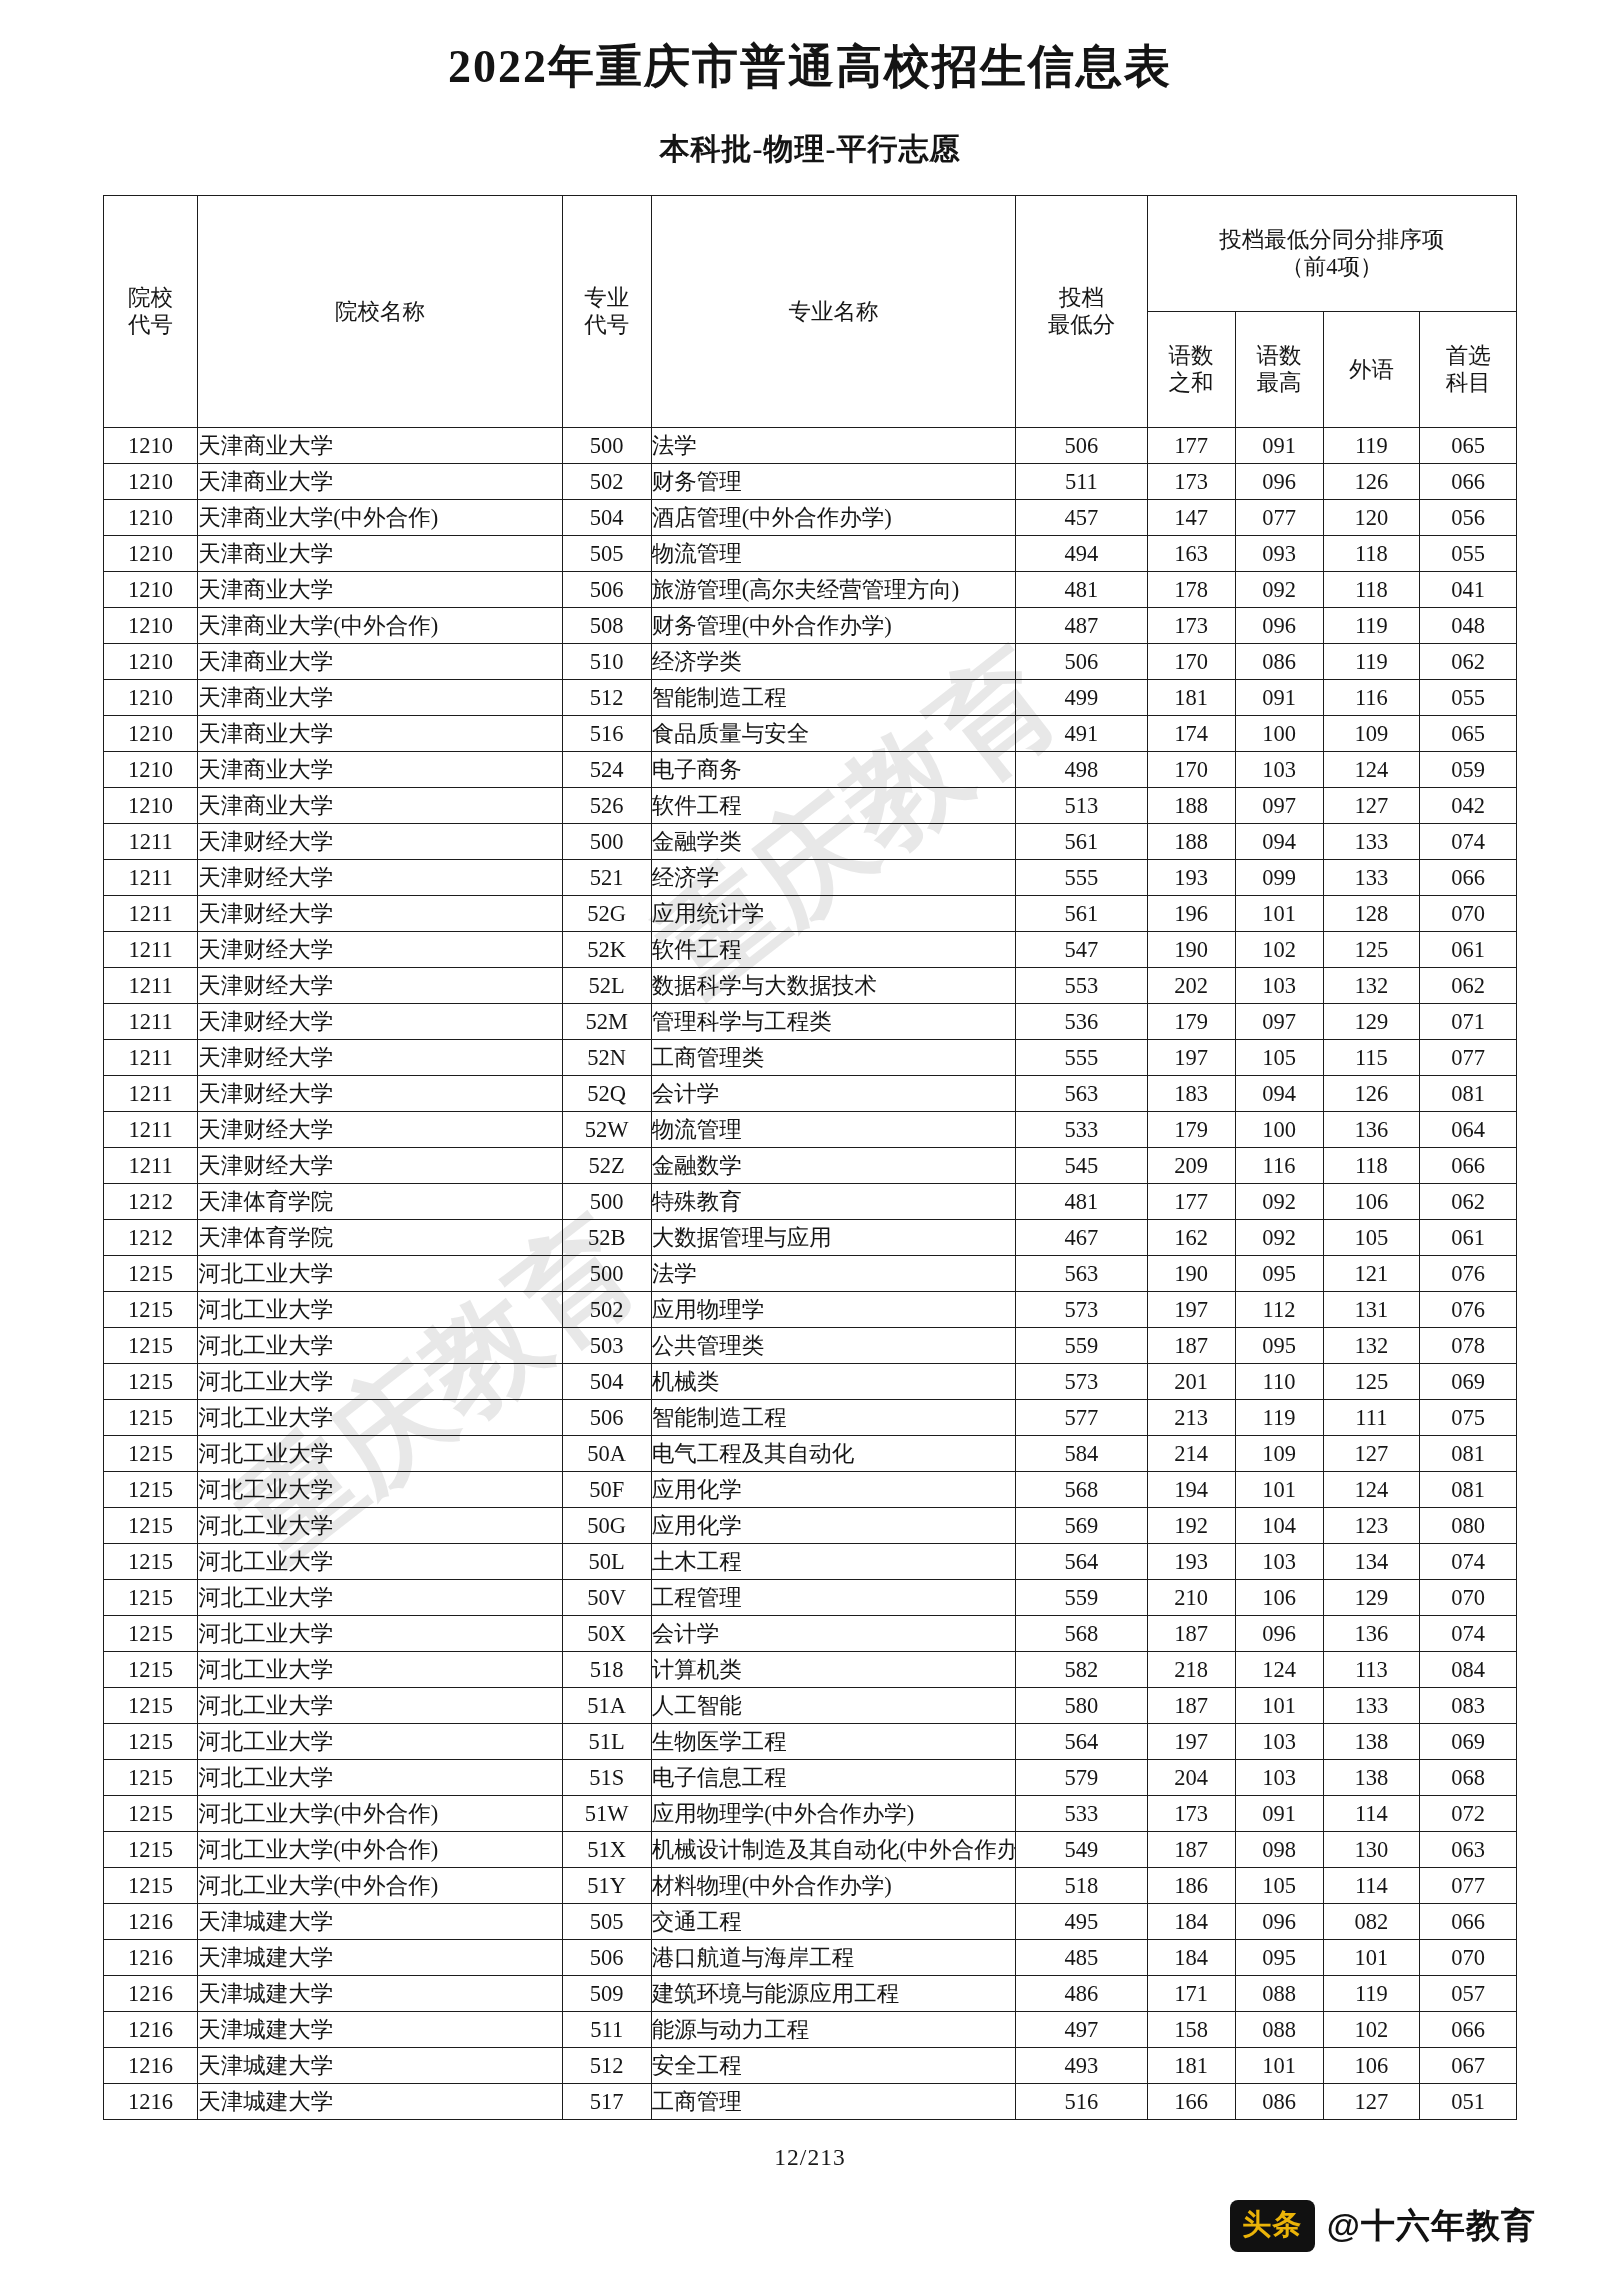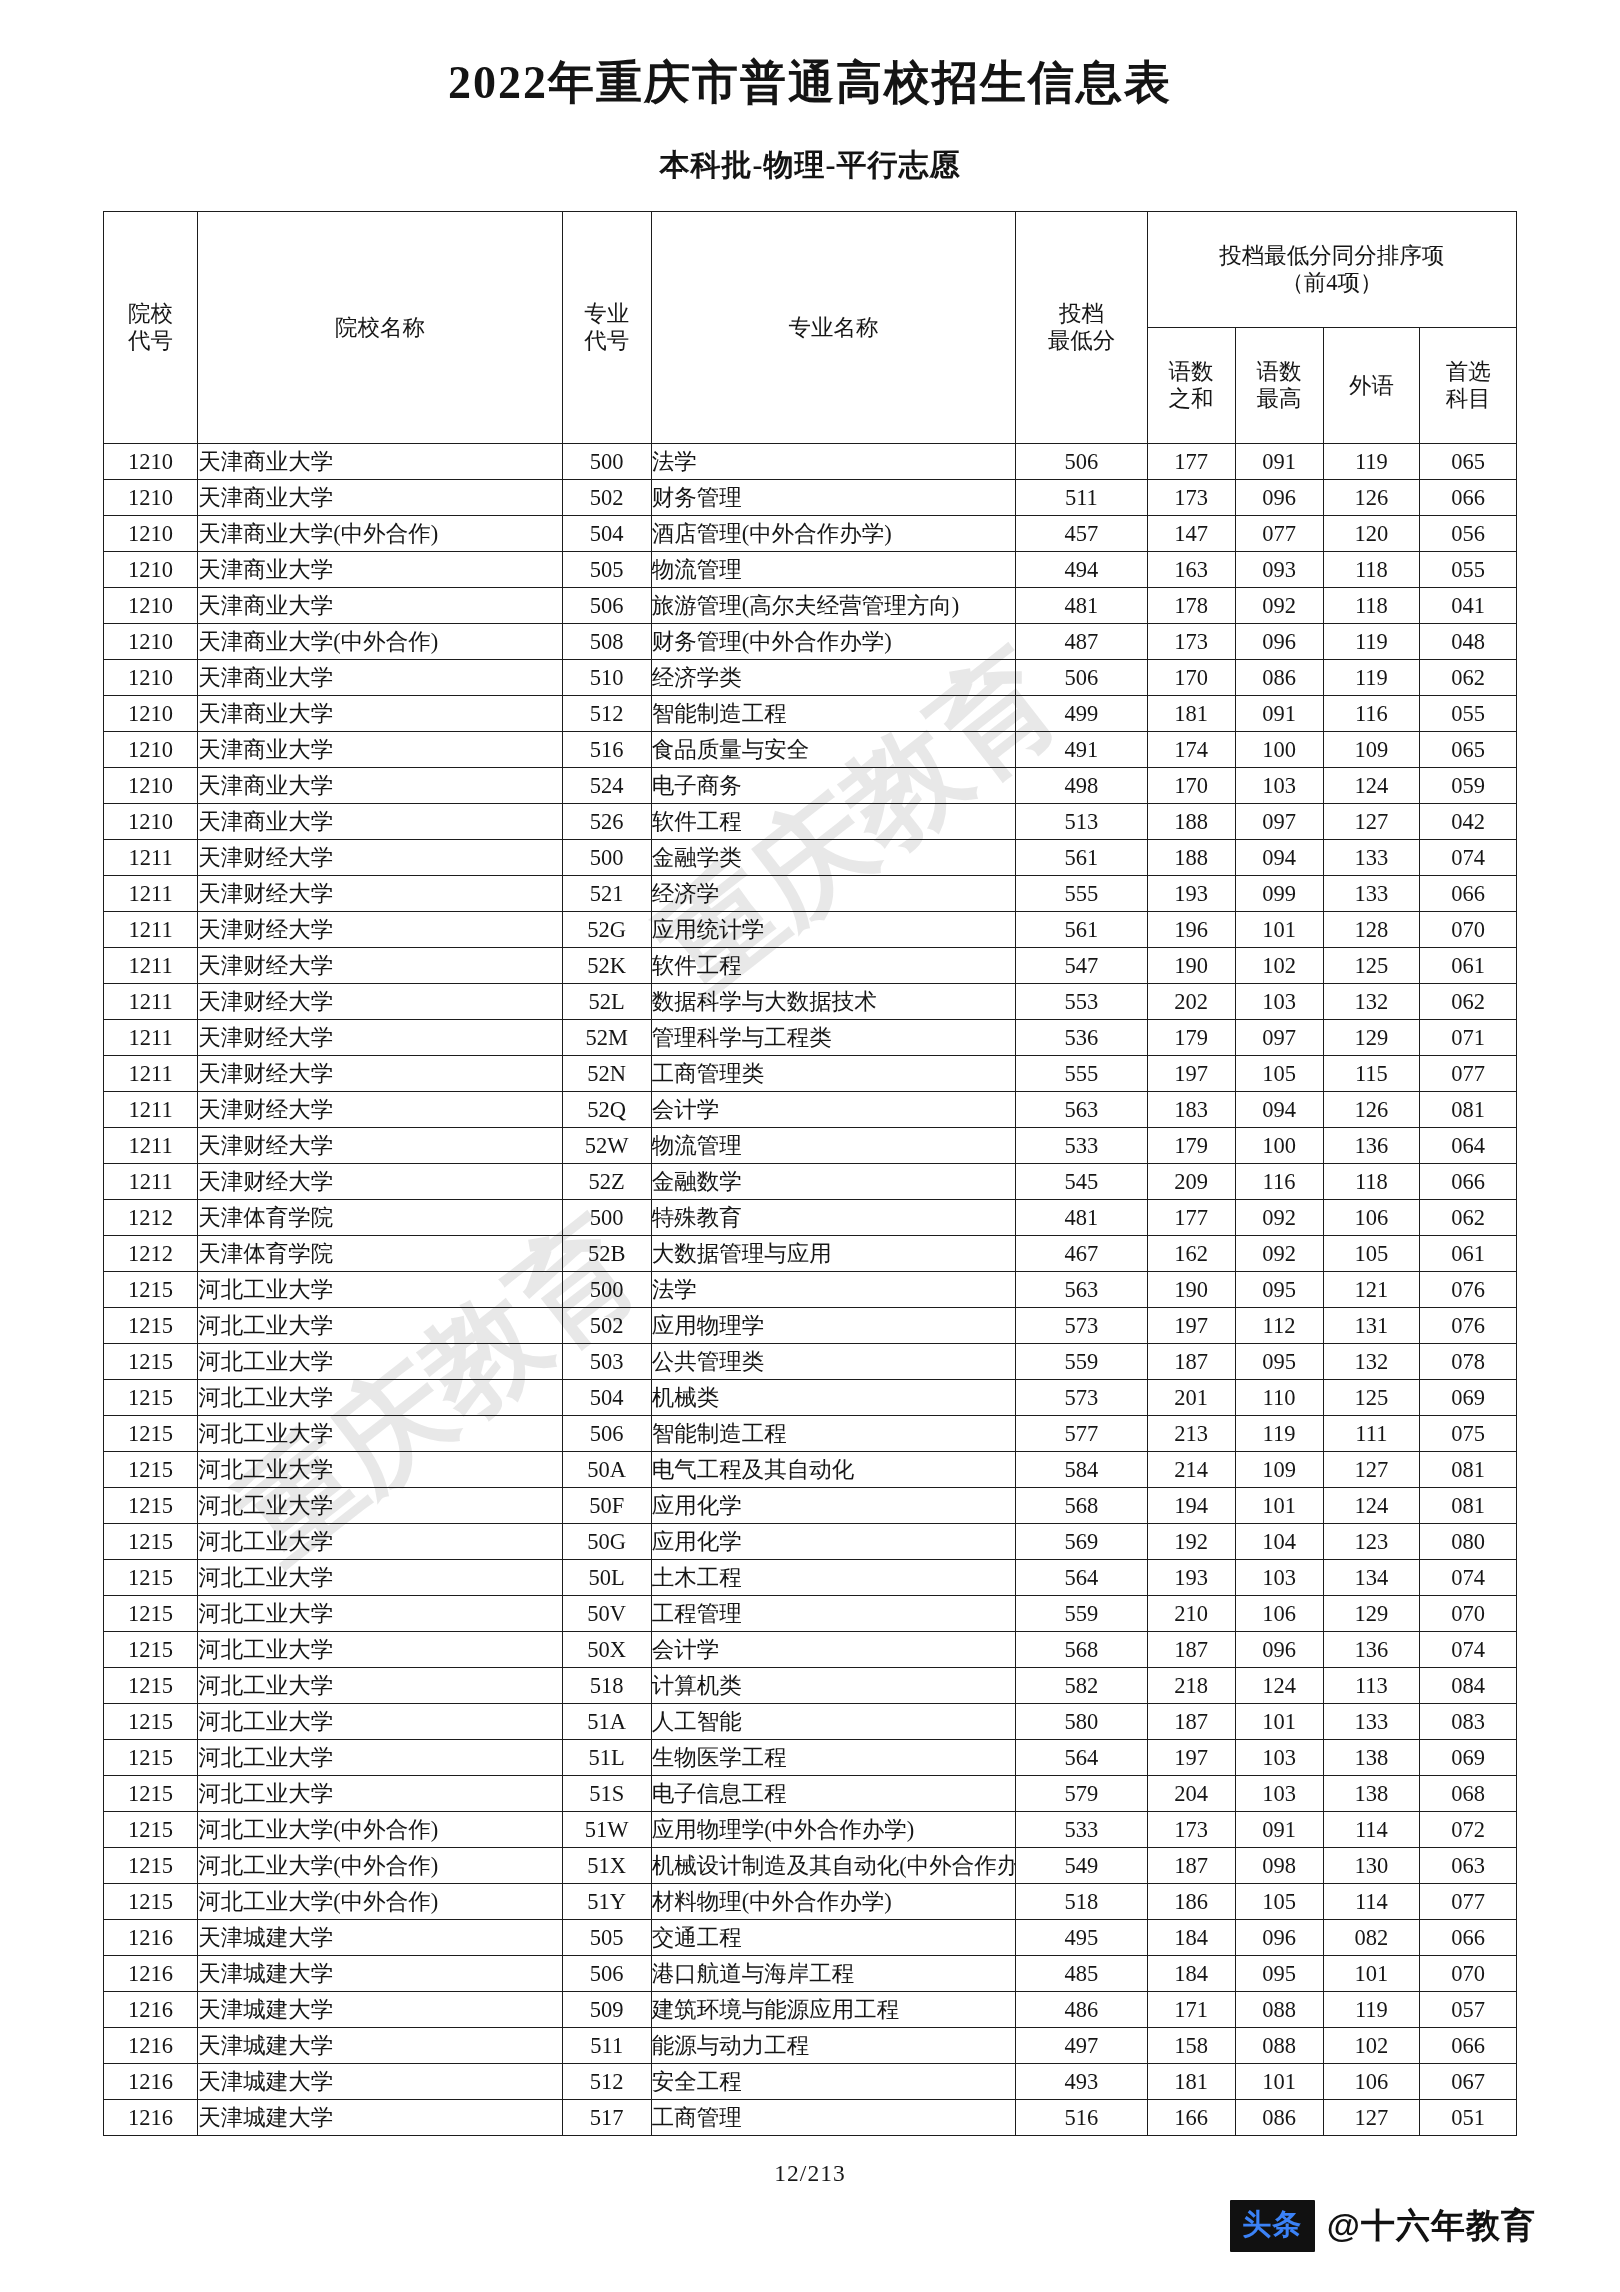--- a/index.html
+++ b/index.html
@@ -28,7 +28,7 @@
     font-size: 46px;
     font-weight: 700;
     letter-spacing: 2px;
-    padding-top: 57px;
+    padding-top: 41px;
     line-height: 1.15;
     color: #141414;
   }

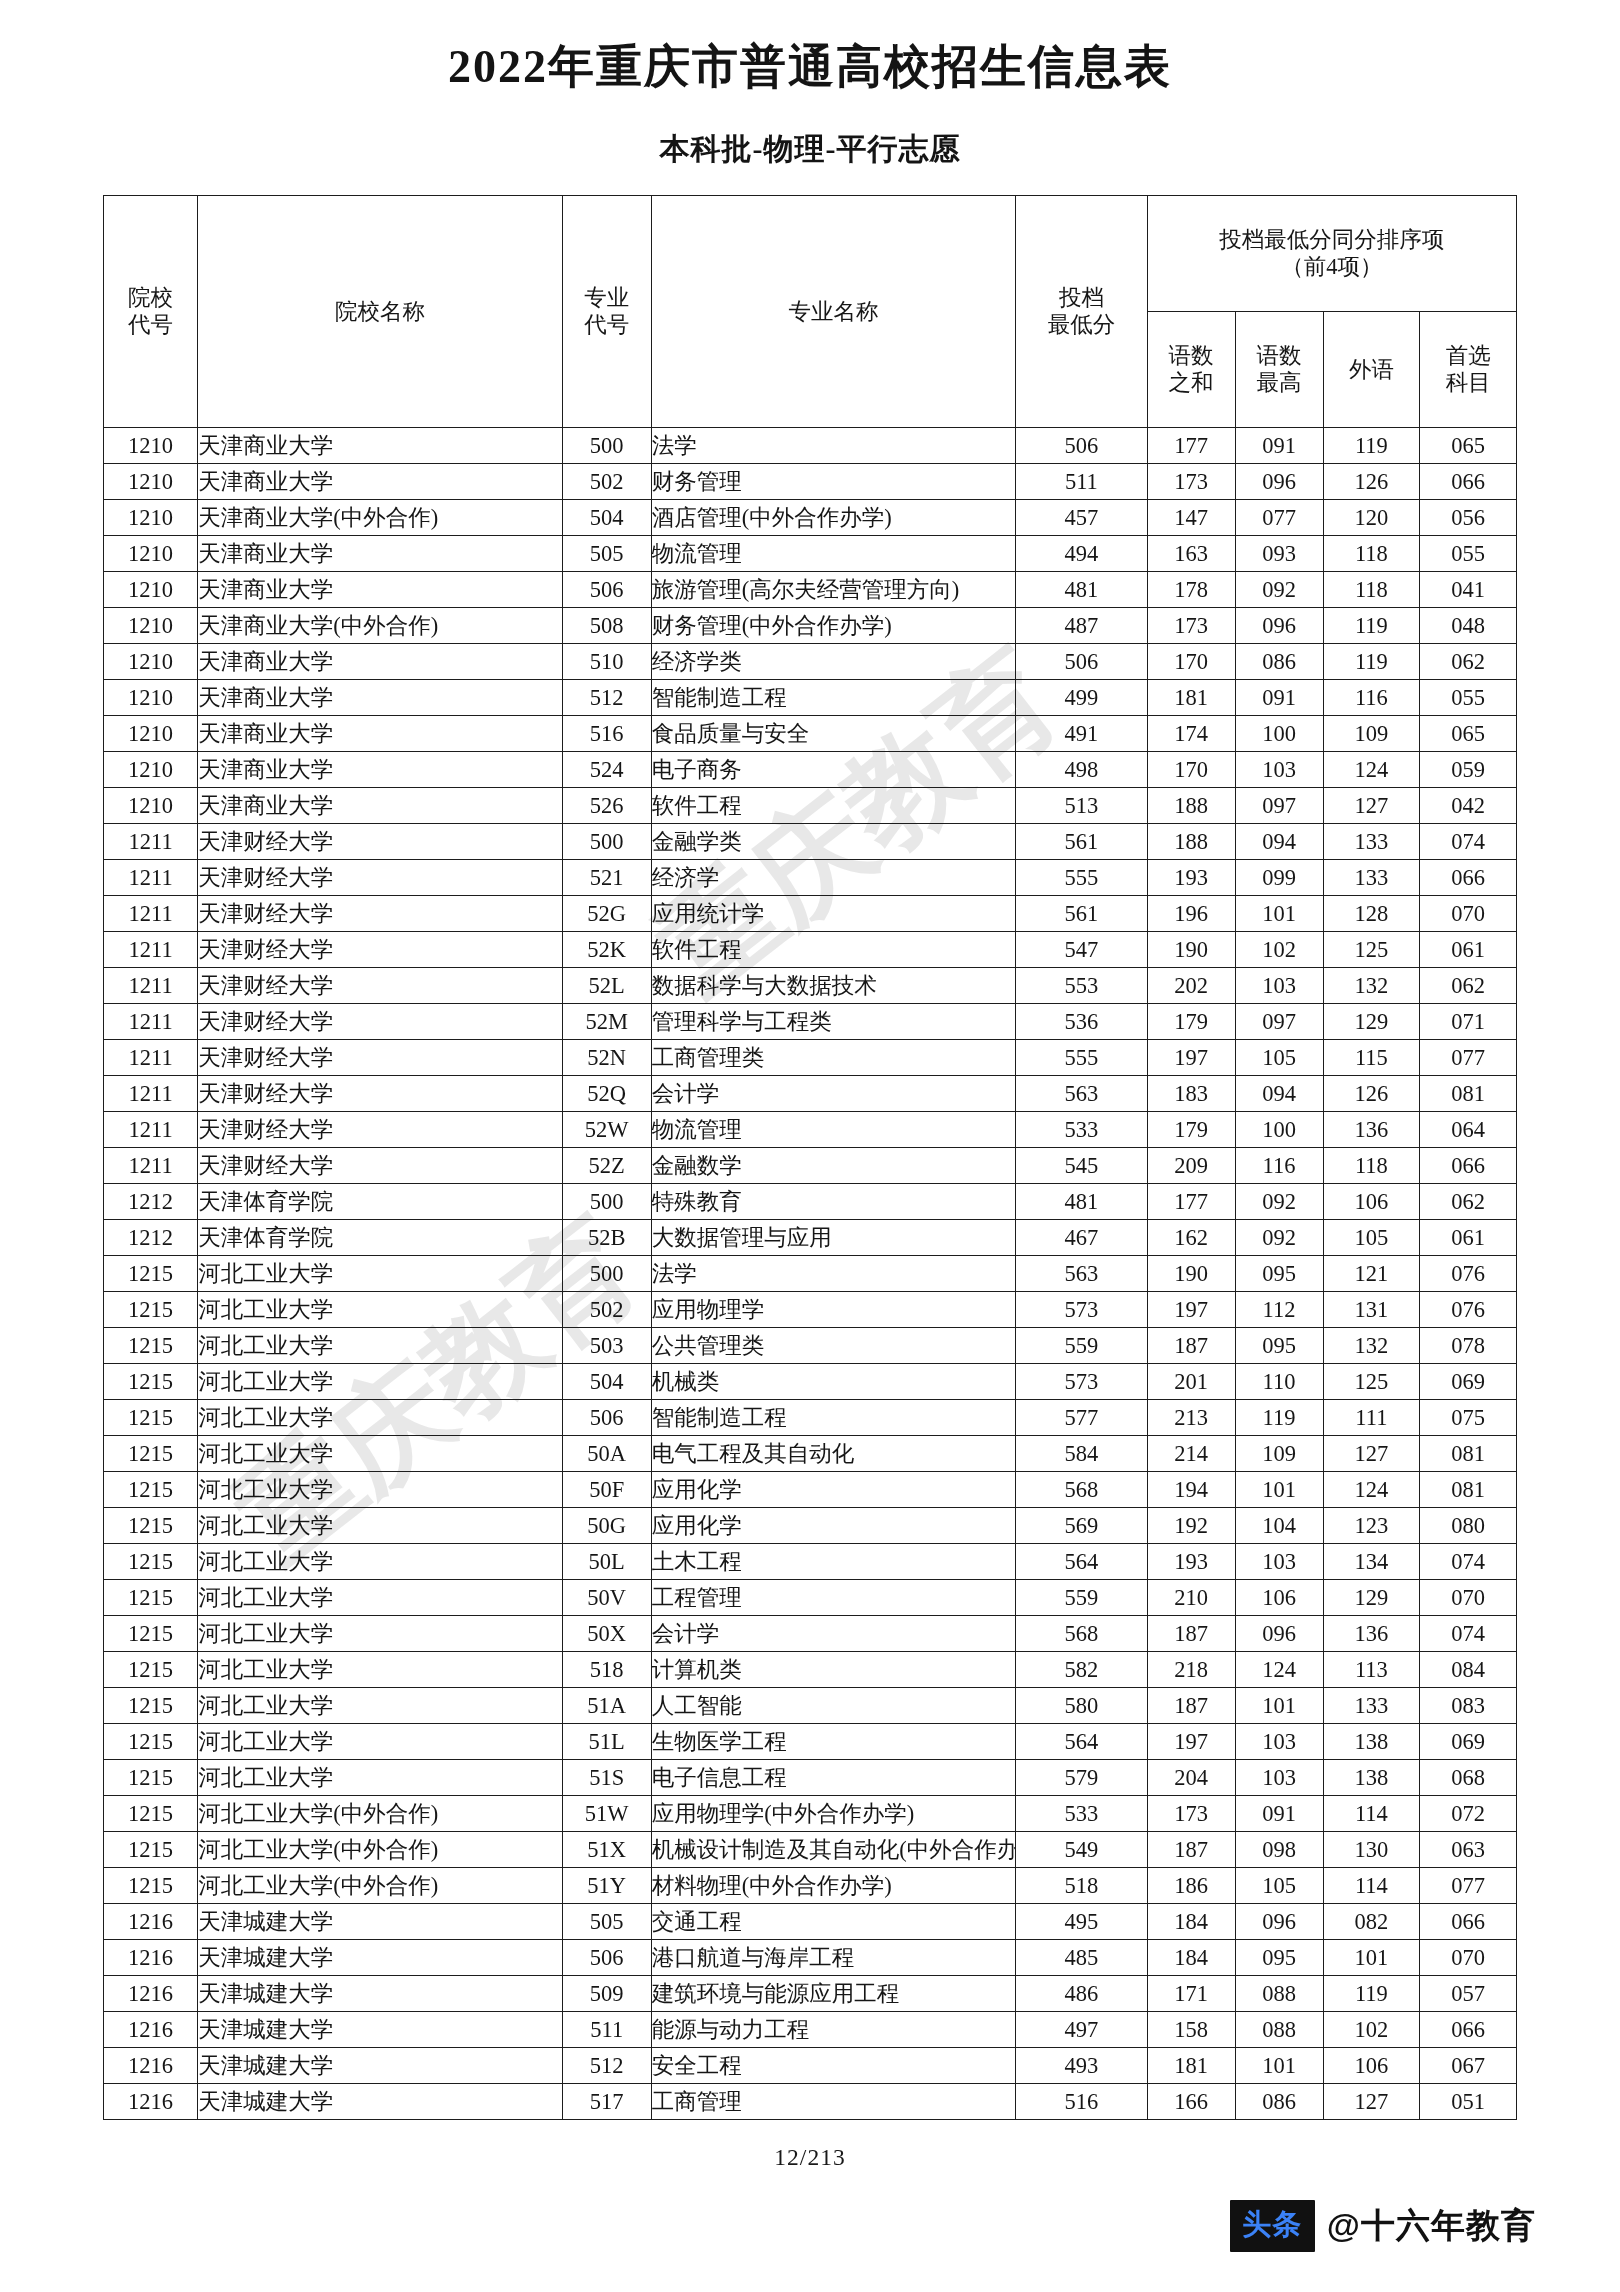--- a/index.html
+++ b/index.html
@@ -114,11 +114,11 @@
   }
   .brand-badge {
     background: #111111;
-    color: #3b82f6;
+    color: #eab308;
     font-size: 29px;
     font-weight: 700;
     padding: 4.9px 12.7px 6.9px 12.7px;
-    border-radius: 1px;
+    border-radius: 8px;
     letter-spacing: 1px;
     font-family: "Liberation Sans", sans-serif;
   }

